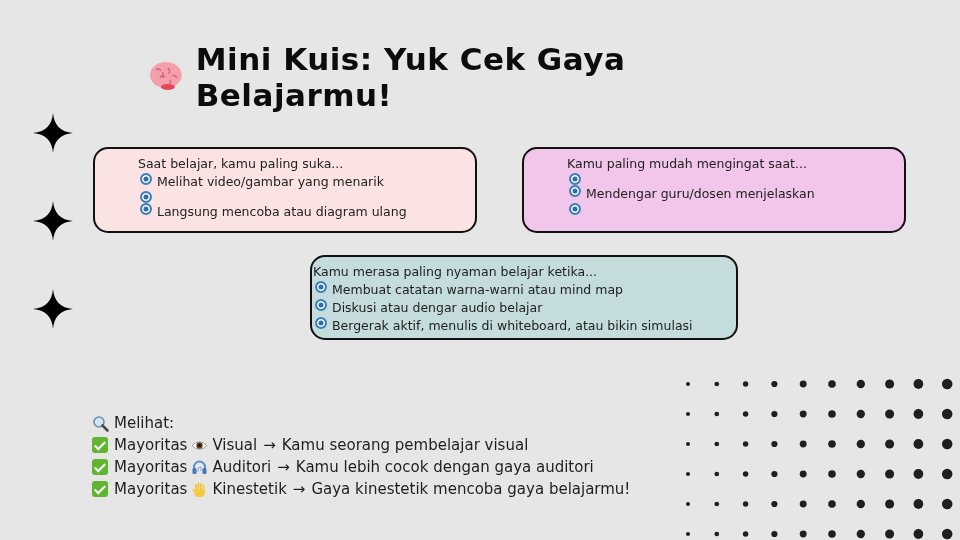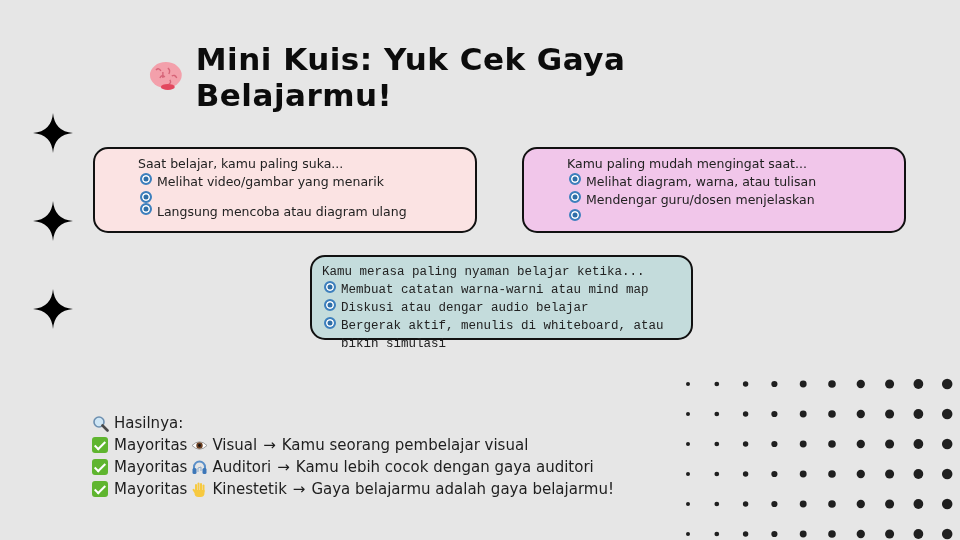--- a/index.html
+++ b/index.html
@@ -91,7 +91,6 @@
   <ul>
     <li>
         <span class="bullet"></span>
-        <span>Melihat diagram, warna, atau tulisan</span>
       </li>
     <li>
         <span class="bullet"></span>

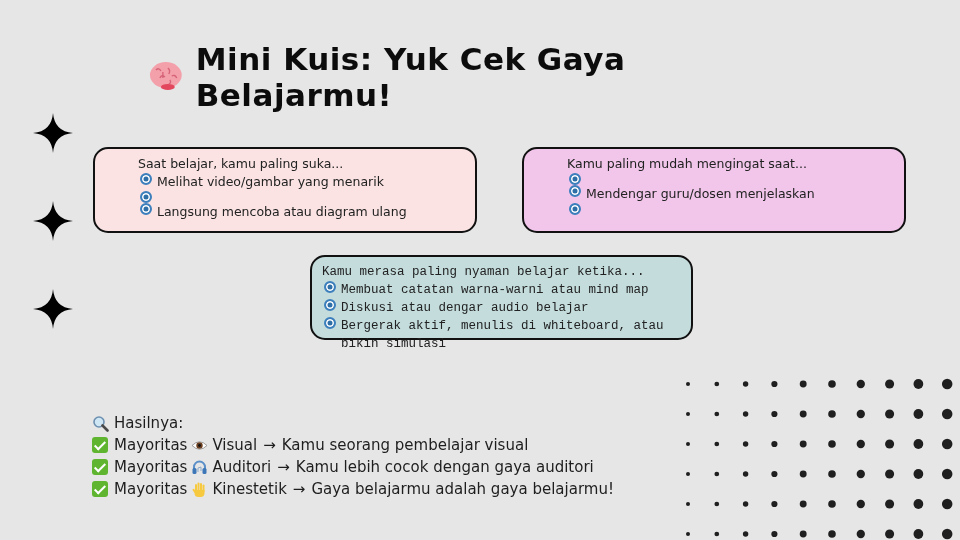--- a/index.html
+++ b/index.html
@@ -102,7 +102,7 @@
   </ul>
 </div>
 
-<div class="card" style="left:310px;top:255px;width:383px;height:85px;background:#c4dcdc;padding:6px 0 0 10px;font-family:Liberation Mono, monospace;">
+<div class="card" style="left:310px;top:255px;width:428px;height:85px;background:#c4dcdc;padding:6px 0 0 1px;">
   <div class="q">Kamu merasa paling nyaman belajar ketika...</div>
   <ul>
     <li>

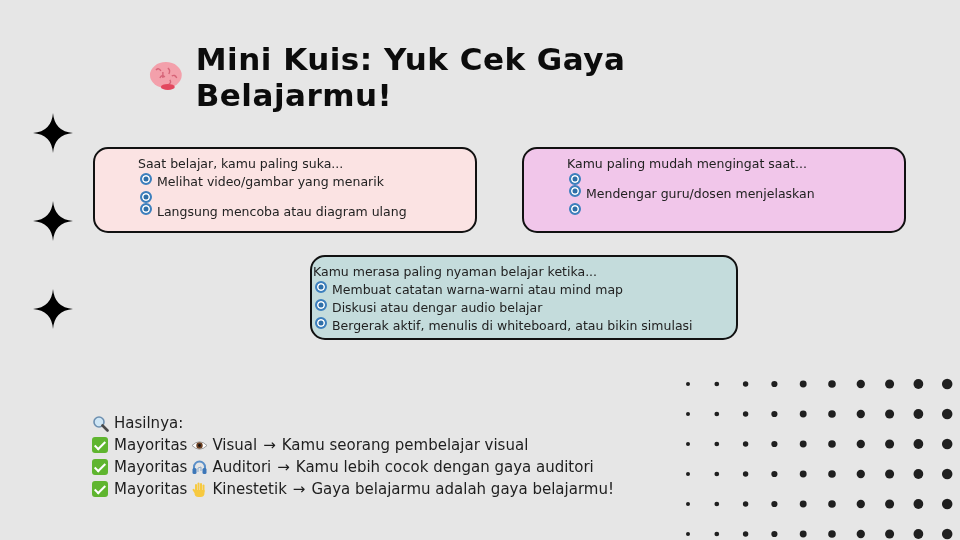--- a/index.html
+++ b/index.html
@@ -126,7 +126,7 @@
       <circle cx="7" cy="7" r="5" fill="#cfe6f5" stroke="#6c8fb0" stroke-width="1.6"></circle>
       <line x1="10.5" y1="10.5" x2="15.5" y2="15.5" stroke="#4a4a4a" stroke-width="2.6" stroke-linecap="round"></line>
     </svg>
-    <span>Hasilnya:</span>
+    <span>Melihat:</span>
   </div>
 
   <div class="row">

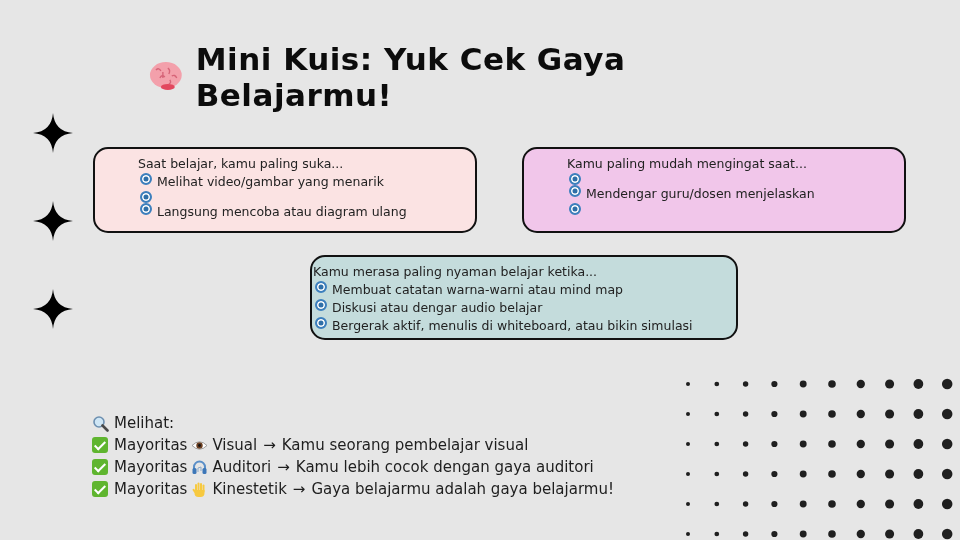--- a/index.html
+++ b/index.html
@@ -168,7 +168,7 @@
     </svg>
     <span>Kinestetik</span>
     <span style="margin:0 6px">→</span>
-    <span>Gaya belajarmu adalah gaya belajarmu!</span>
+    <span>Gaya kinestetik mencoba gaya belajarmu!</span>
   </div>
 </div>
 

